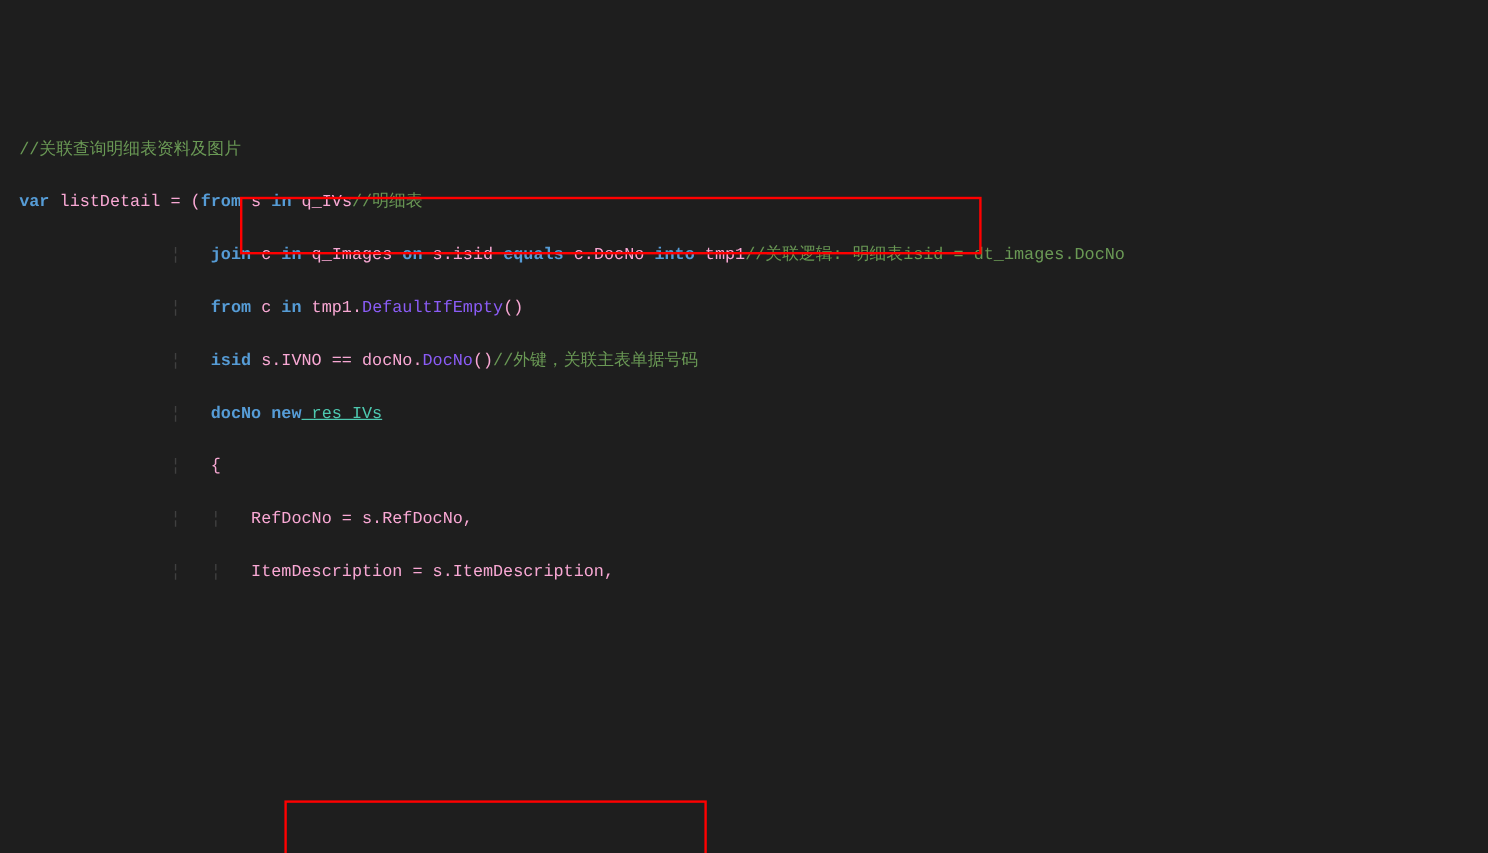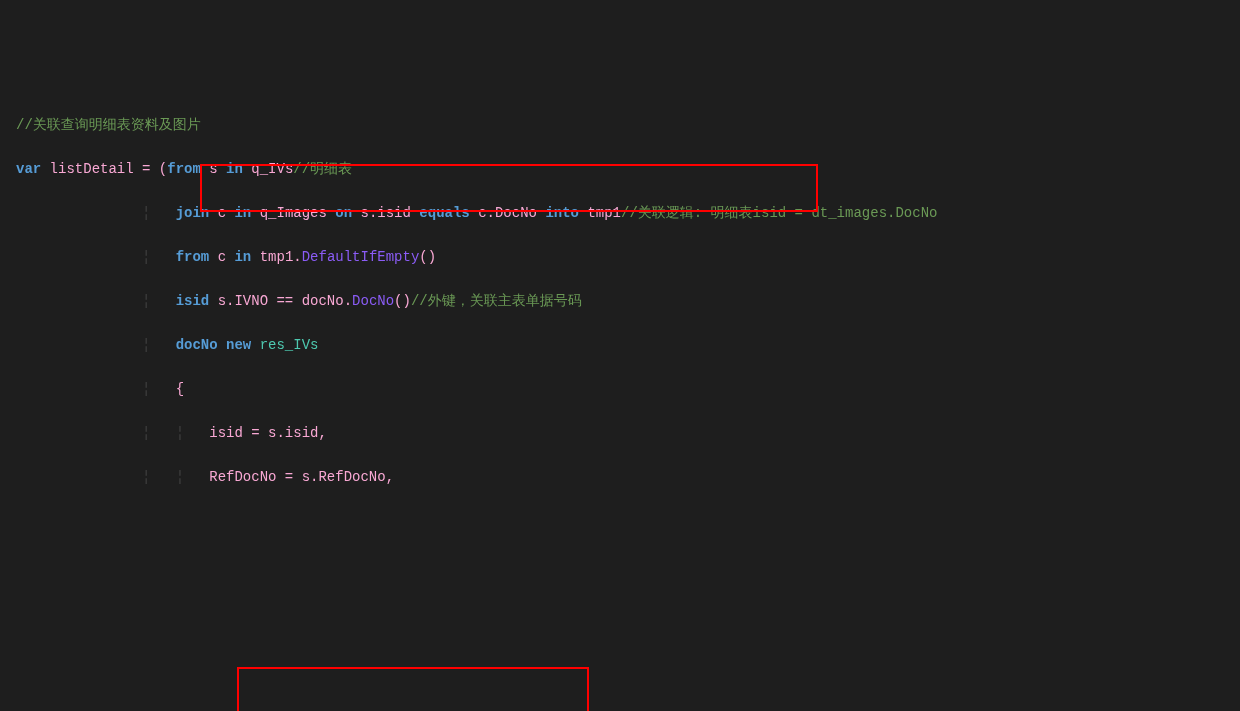--- a/index.html
+++ b/index.html
@@ -24,7 +24,7 @@
 }
 .c-comment { color: #6a9955; }
 .c-keyword { color: #569cd6; font-weight: bold; }
-.c-type { color: #4ec9b0; }
+.c-type { color: #4ec9b0; text-decoration: underline; }
 .c-method { color: #8b5cf6; }
 .c-plain { color: #f9a8d4; }
 .highlight-box1 {

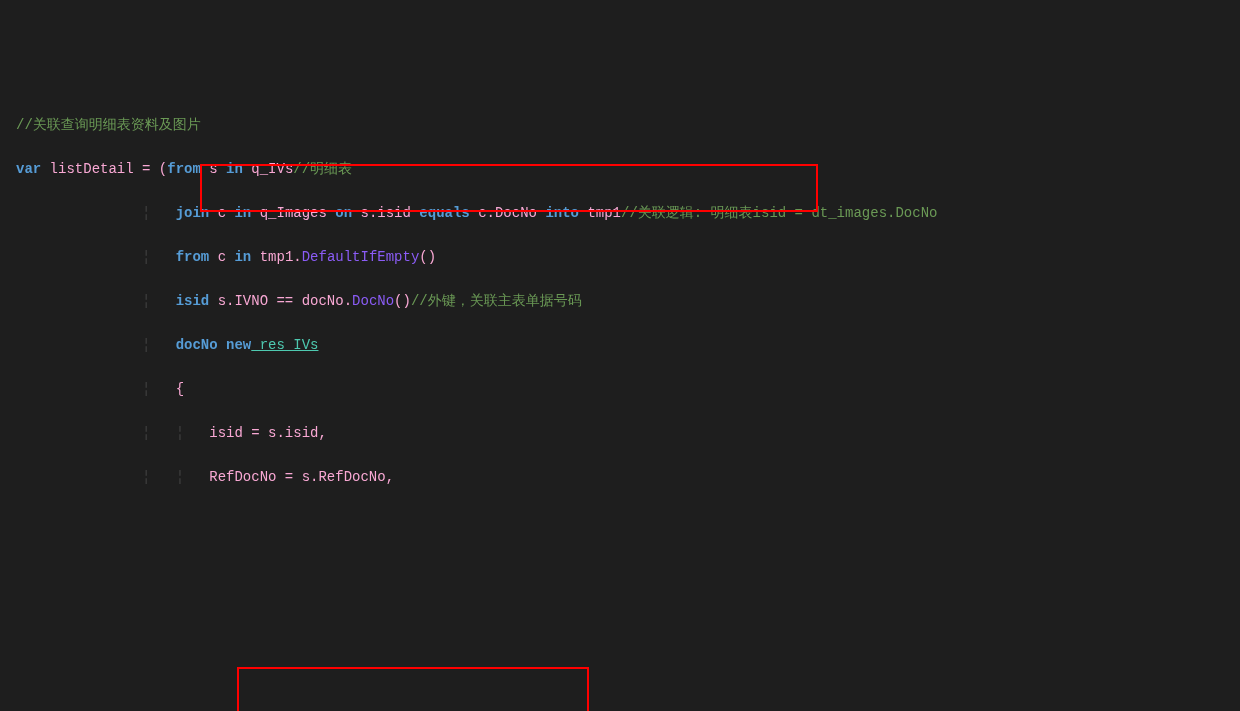--- a/index.html
+++ b/index.html
@@ -65,7 +65,6 @@
 <div class="line"><span class="guide">               ¦   </span><span class="c-keyword">isid</span><span class="c-plain"> s.IVNO == docNo.</span><span class="c-method">DocNo</span><span class="c-plain">()</span><span class="c-comment">//外键，关联主表单据号码</span></div>
 <div class="line"><span class="guide">               ¦   </span><span class="c-keyword">docNo</span><span class="c-keyword"> new</span><span class="c-type"> res_IVs</span></div>
 <div class="line"><span class="guide">               ¦   </span><span class="c-plain">{</span></div>
-<div class="line"><span class="guide">               ¦   ¦   </span><span class="c-plain">isid = s.isid,</span></div>
 <div class="line"><span class="guide">               ¦   ¦   </span><span class="c-plain">RefDocNo = s.RefDocNo,</span></div>
 
 

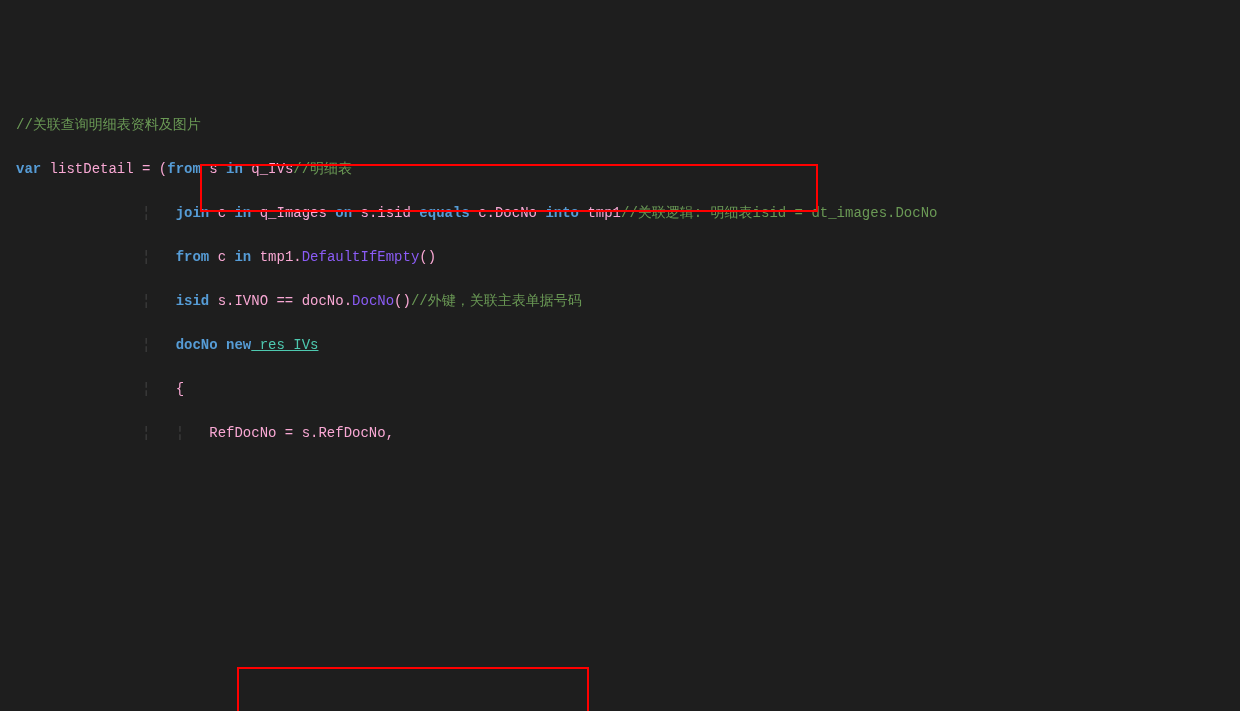--- a/index.html
+++ b/index.html
@@ -66,6 +66,7 @@
 <div class="line"><span class="guide">               ¦   </span><span class="c-keyword">docNo</span><span class="c-keyword"> new</span><span class="c-type"> res_IVs</span></div>
 <div class="line"><span class="guide">               ¦   </span><span class="c-plain">{</span></div>
 <div class="line"><span class="guide">               ¦   ¦   </span><span class="c-plain">RefDocNo = s.RefDocNo,</span></div>
+<div class="line"><span class="guide">               ¦   ¦   </span><span class="c-plain">ItemDescription = s.ItemDescription,</span></div>
 
 
 

